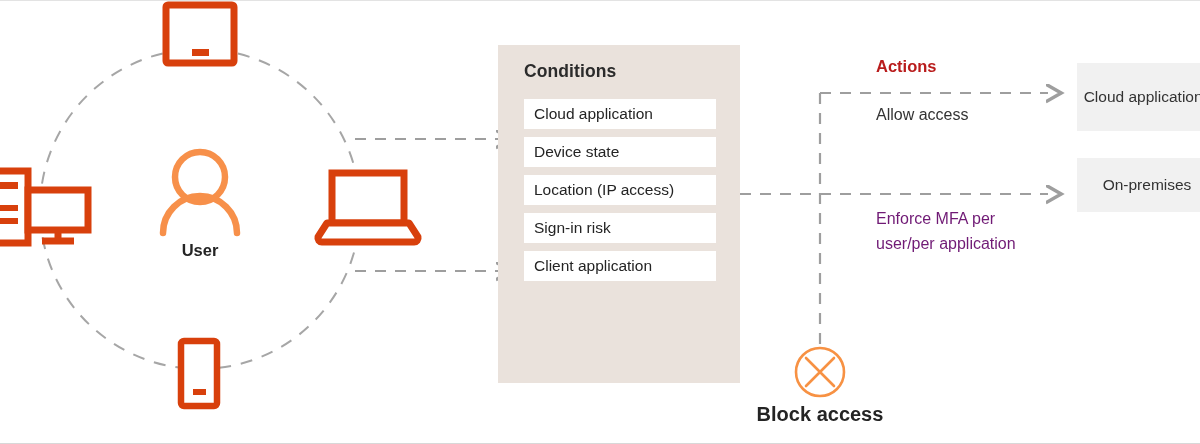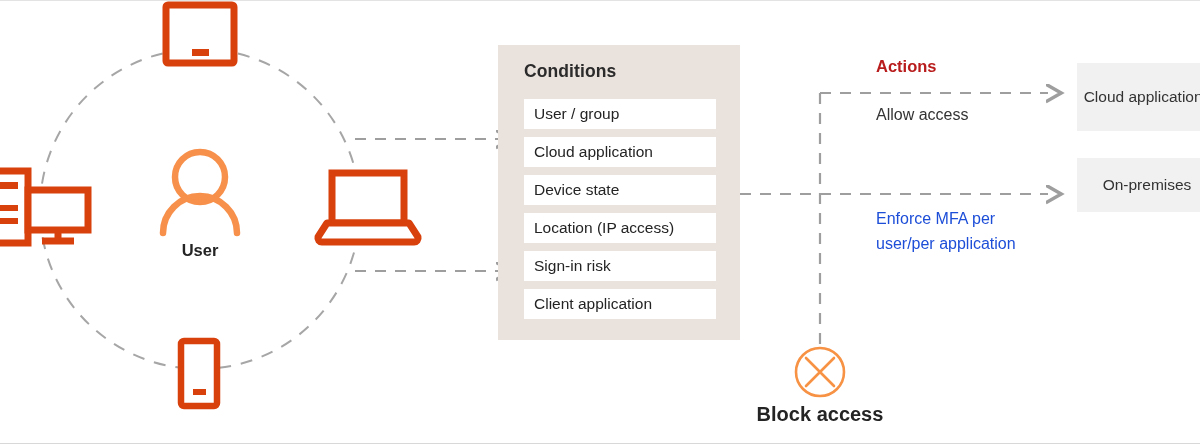--- a/index.html
+++ b/index.html
@@ -33,7 +33,7 @@
     left: 498px;
     top: 44px;
     width: 242px;
-    height: 295px;
+    height: 338px;
     background: #EAE2DC;
     text-align: right;
   }

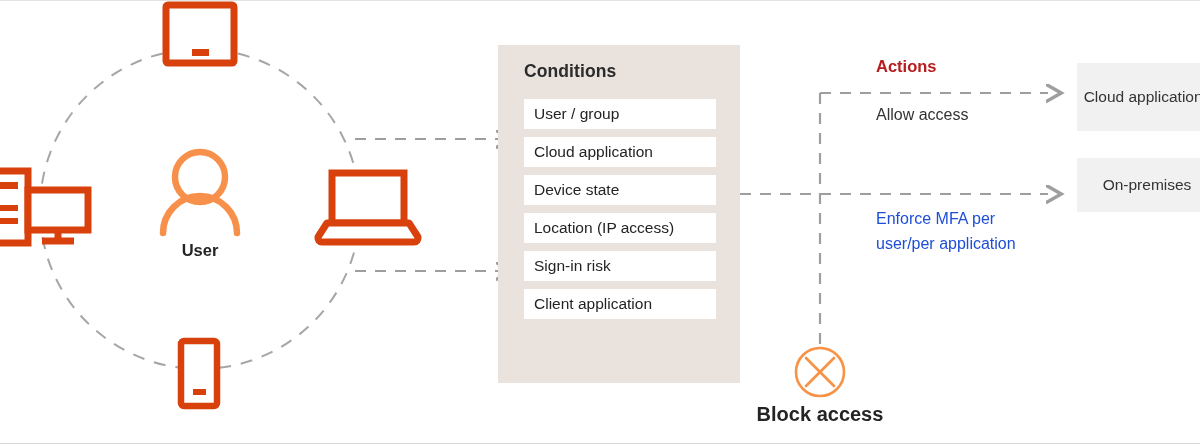--- a/index.html
+++ b/index.html
@@ -207,7 +207,6 @@
   <div id="conditions-panel">
     <div id="conditions-title">Conditions</div>
     <div id="conditions-list">
-      <div class="cond-row">User / group</div>
       <div class="cond-row">Cloud application</div>
       <div class="cond-row">Device state</div>
       <div class="cond-row">Location (IP access)</div>

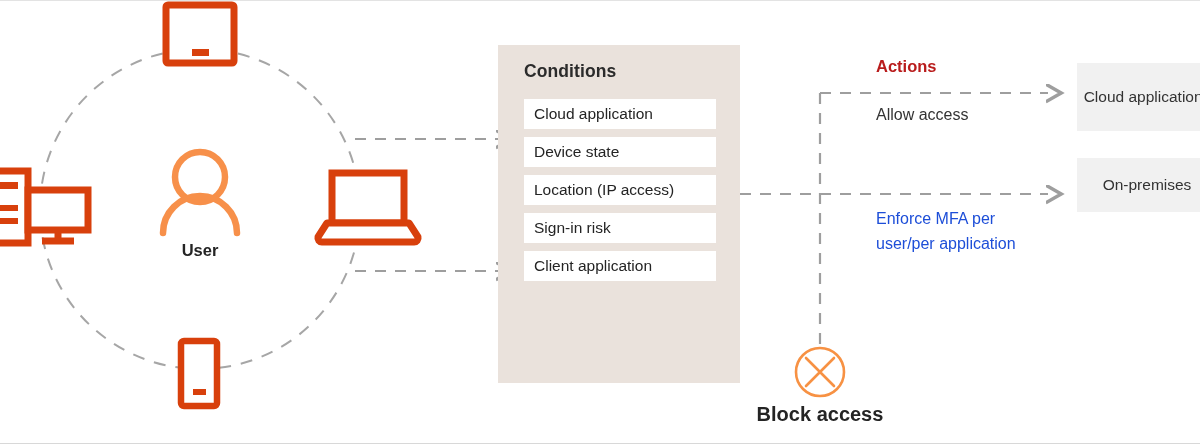--- a/index.html
+++ b/index.html
@@ -88,7 +88,7 @@
     width: 140px;
     font-size: 16px;
     line-height: 25px;
-    color: #1d4ed8;
+    color: #701a75;
   }
 
   

